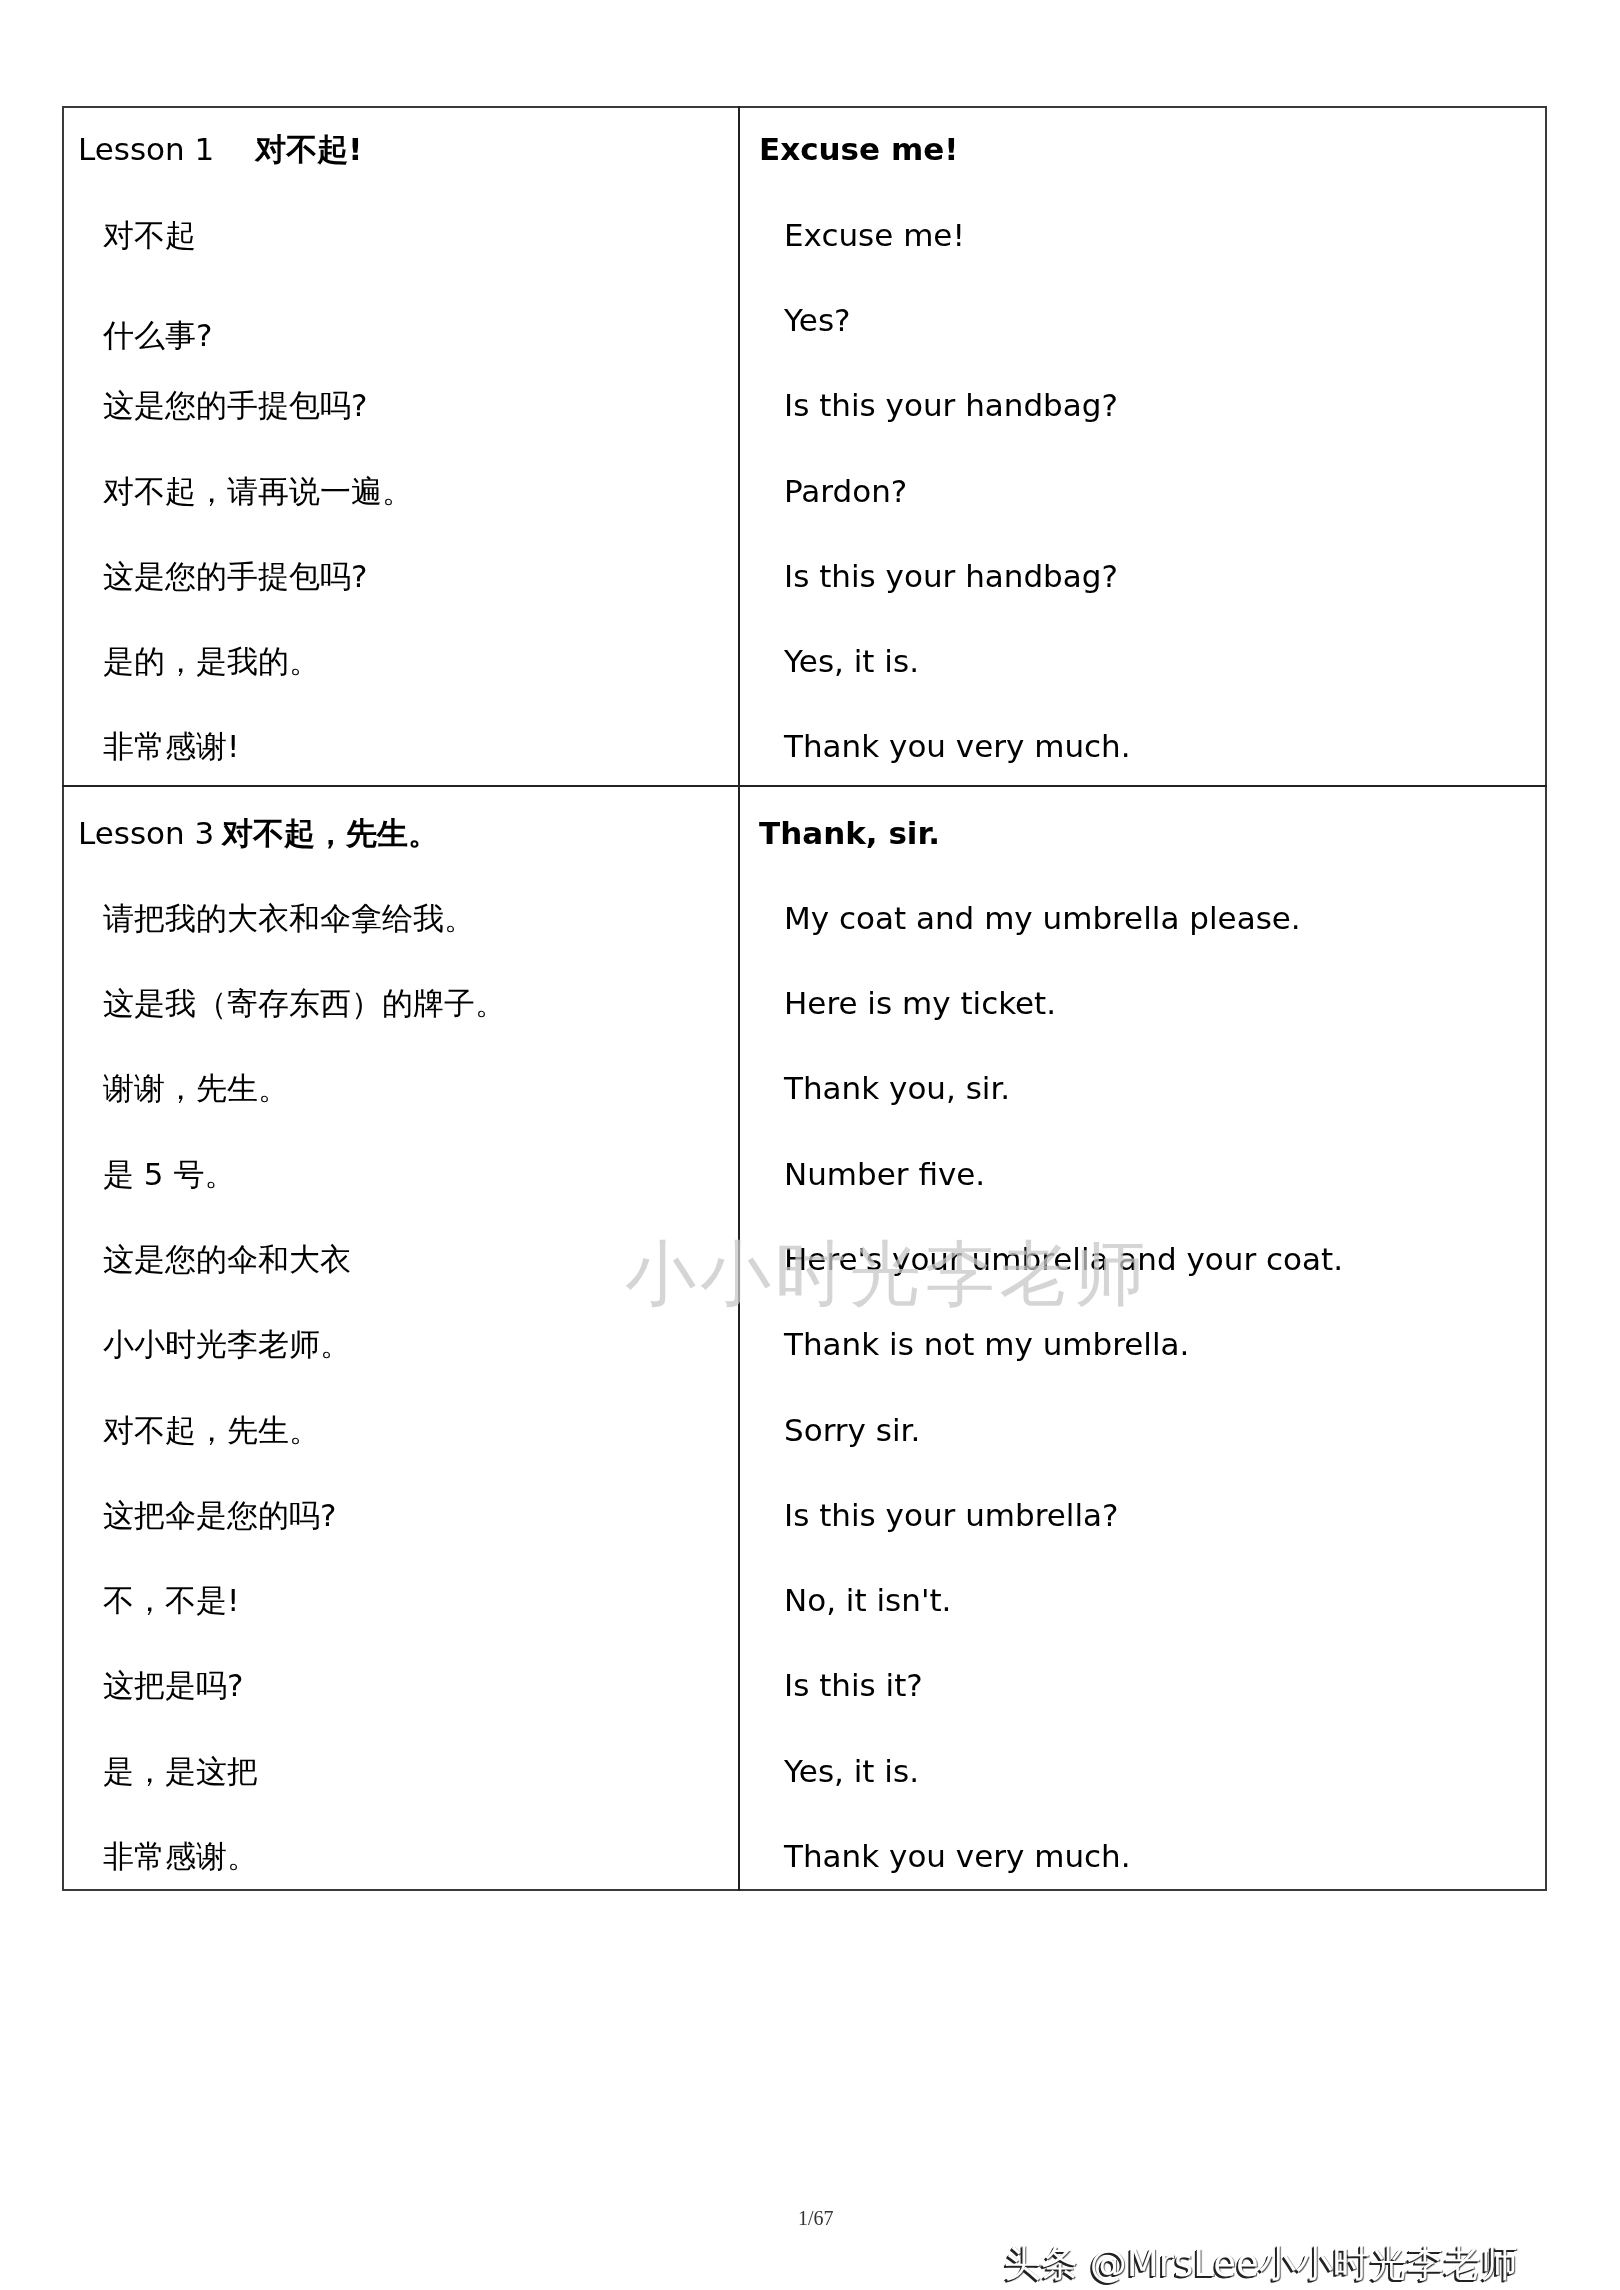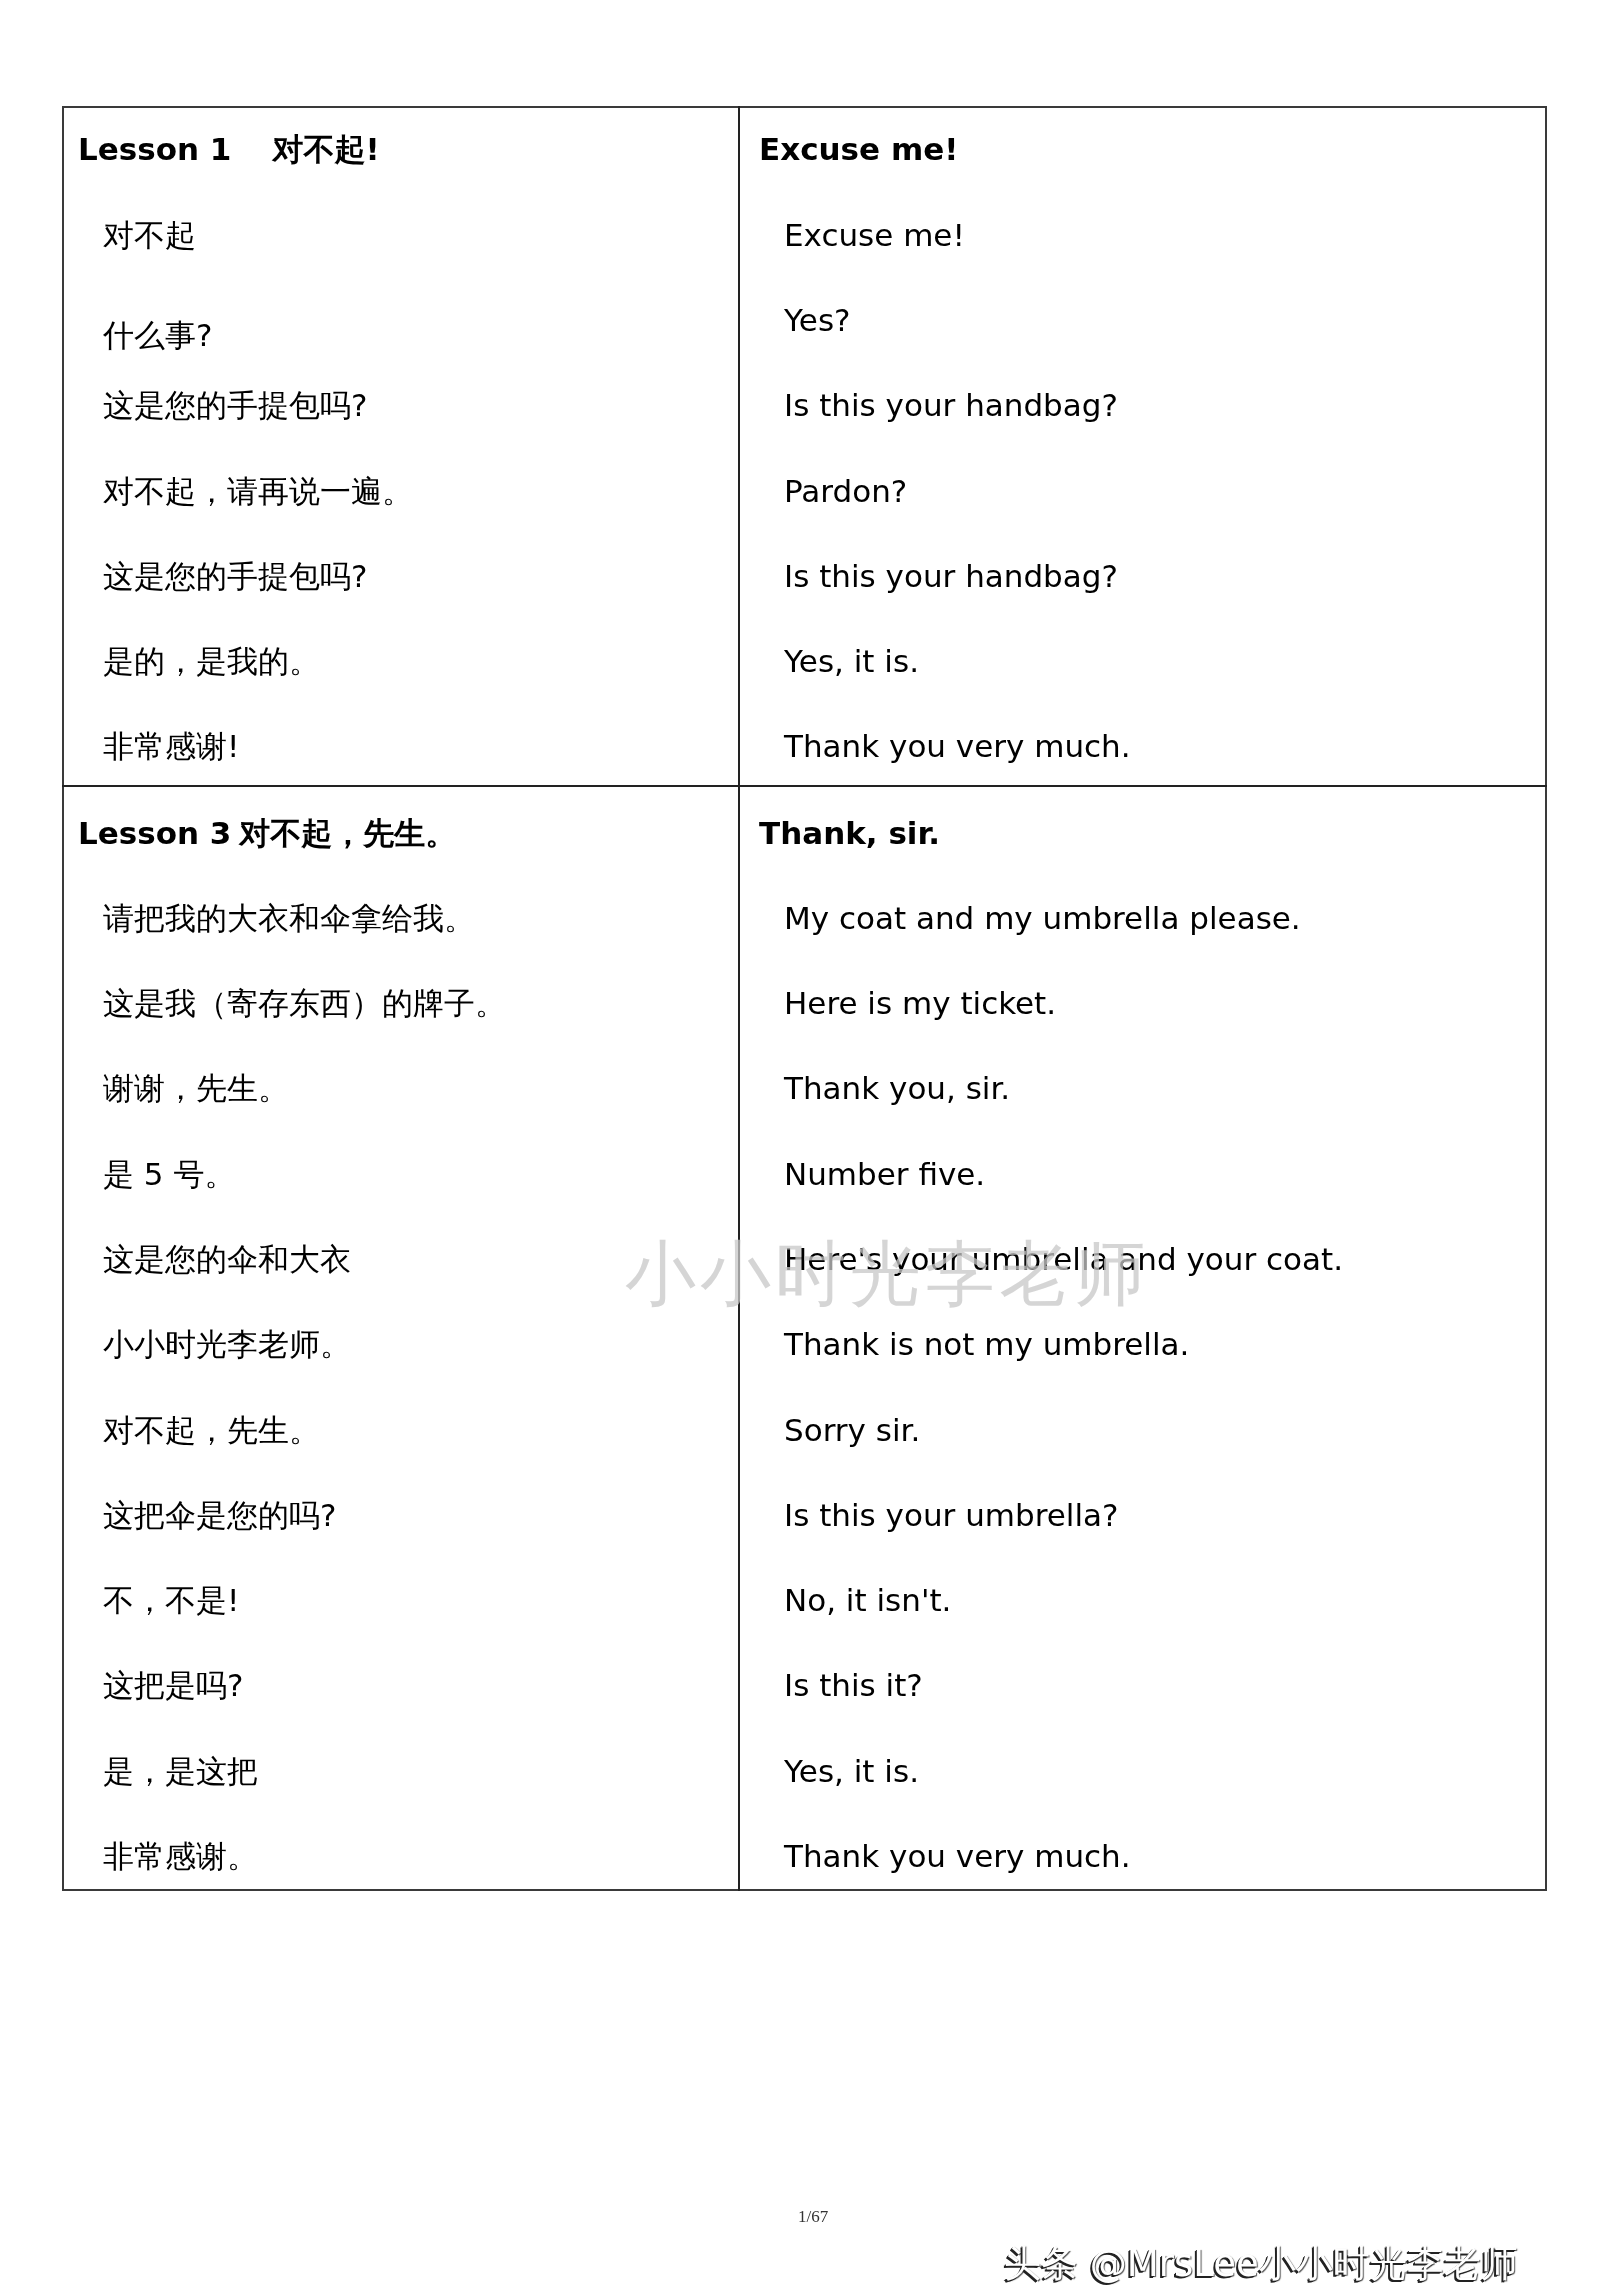--- a/index.html
+++ b/index.html
@@ -15,7 +15,7 @@
     .hd { font-weight: bold; }
     .hd-cn { left: 78px; }
     .hd-en { left: 759px; }
-    .hd .lesson { font-weight: bold; }
+    .hd .lesson { font-weight: normal; }
     .hd .cn-title { font-weight: bold; }
     .watermark { position: absolute; left: 625px; top: 1227px; font-size: 71px; color: #c8c8c8;
                  opacity: 0.75; letter-spacing: 3.9px; white-space: nowrap; pointer-events: none; font-family: Liberation Serif, serif; }

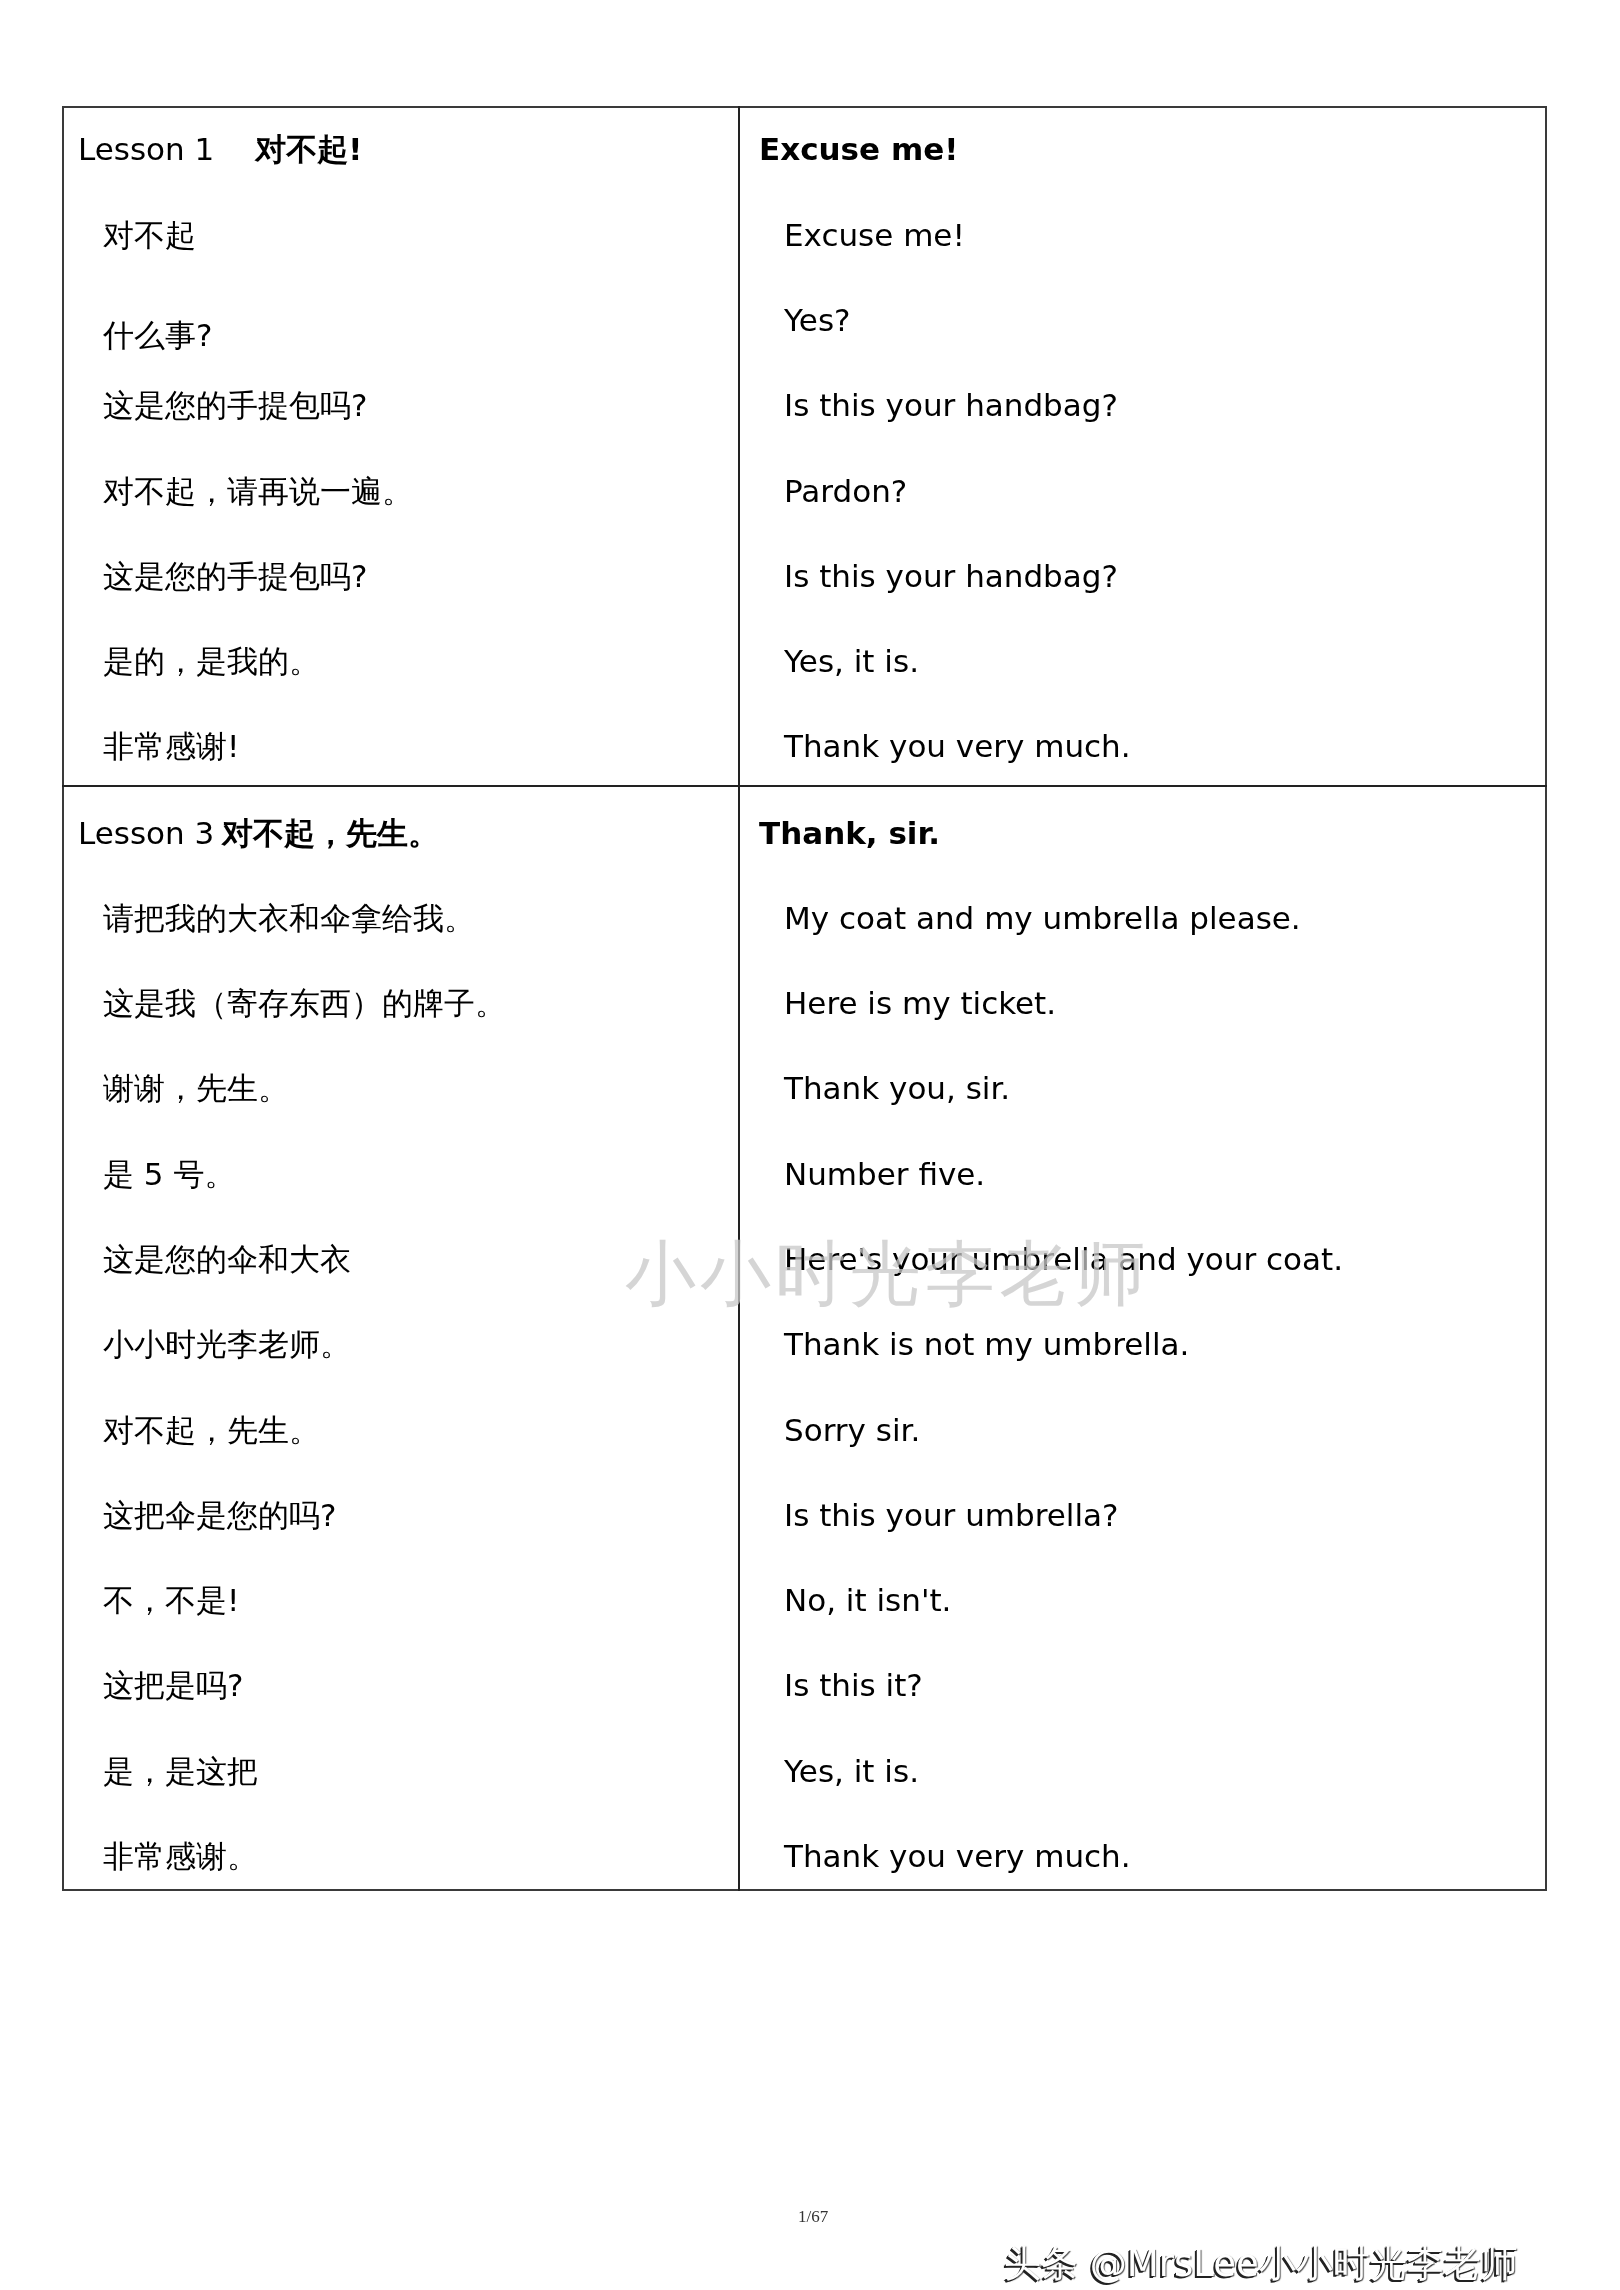--- a/index.html
+++ b/index.html
@@ -19,7 +19,7 @@
     .hd .cn-title { font-weight: bold; }
     .watermark { position: absolute; left: 625px; top: 1227px; font-size: 71px; color: #c8c8c8;
                  opacity: 0.75; letter-spacing: 3.9px; white-space: nowrap; pointer-events: none; font-family: Liberation Serif, serif; }
-    .pagenum { position: absolute; left: 798px; top: 2207px; font-size: 17px; color: #333;
+    .pagenum { position: absolute; left: 798px; top: 2207px; font-size: 20px; color: #333;
                font-family: "Liberation Serif", serif; }
     .attrib { position: absolute; left: 1004px; top: 2211px; font-size: 37px; color: #ffffff;
               white-space: nowrap;

